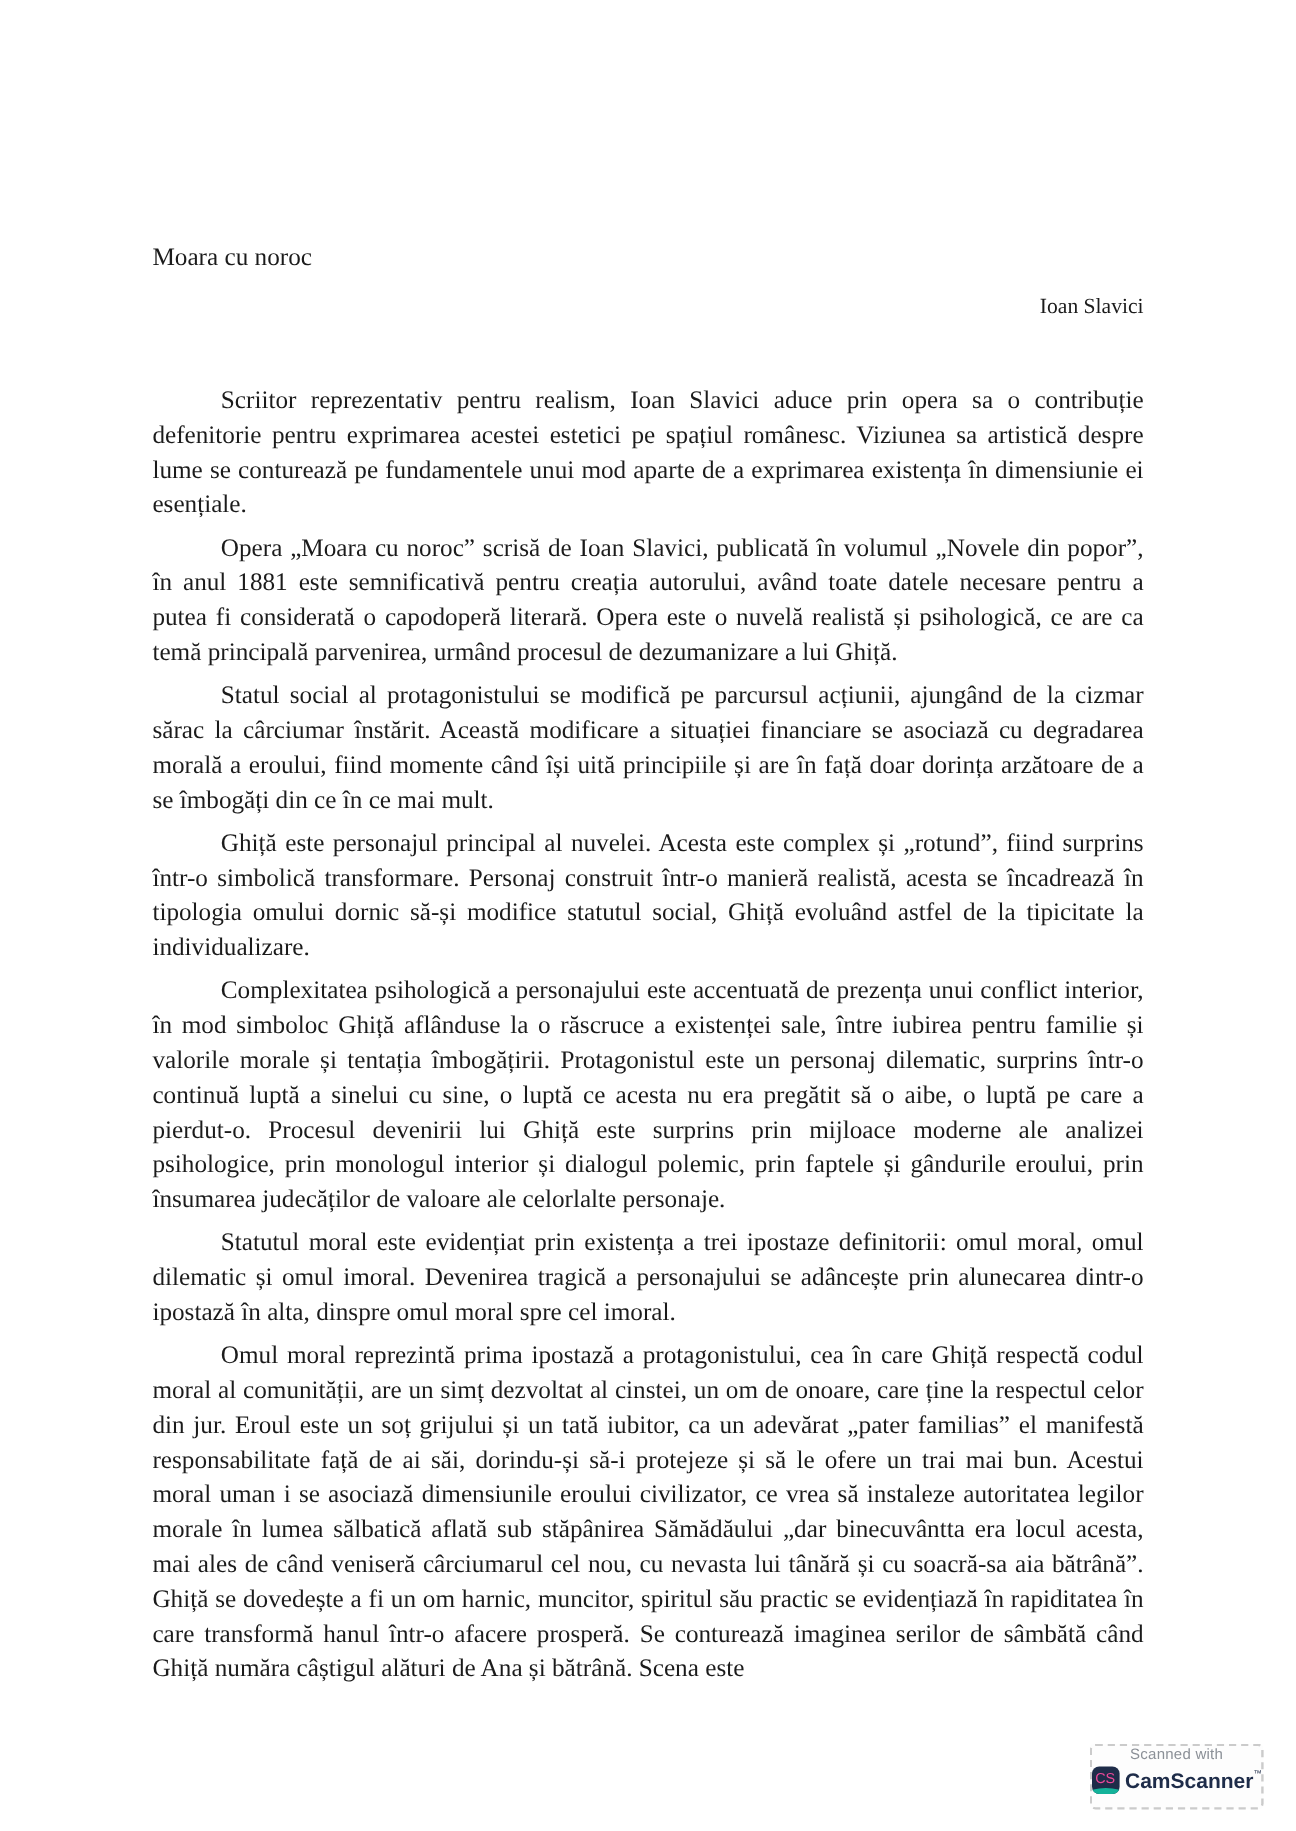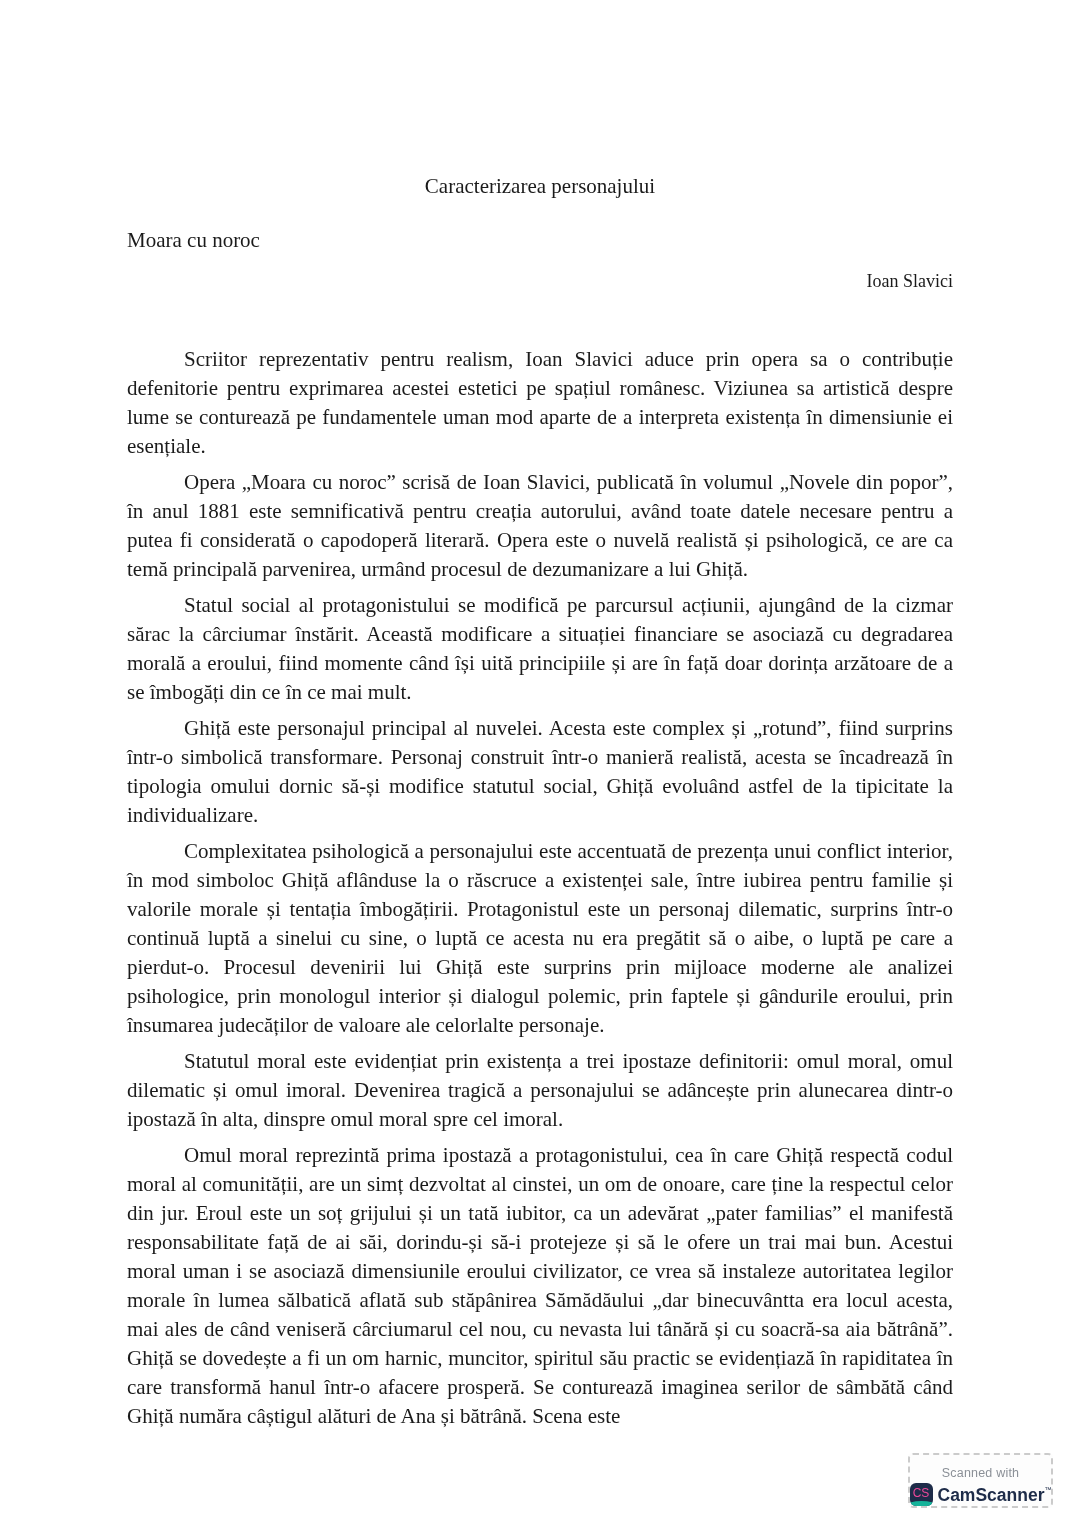--- a/index.html
+++ b/index.html
@@ -128,7 +128,6 @@
 
 <div class="page">
   <div class="doc">
-    <h1 class="title-main">Caracterizarea personajului</h1>
     <h2 class="title-sub">Moara cu noroc</h2>
     <div class="byline">Ioan Slavici</div>
 

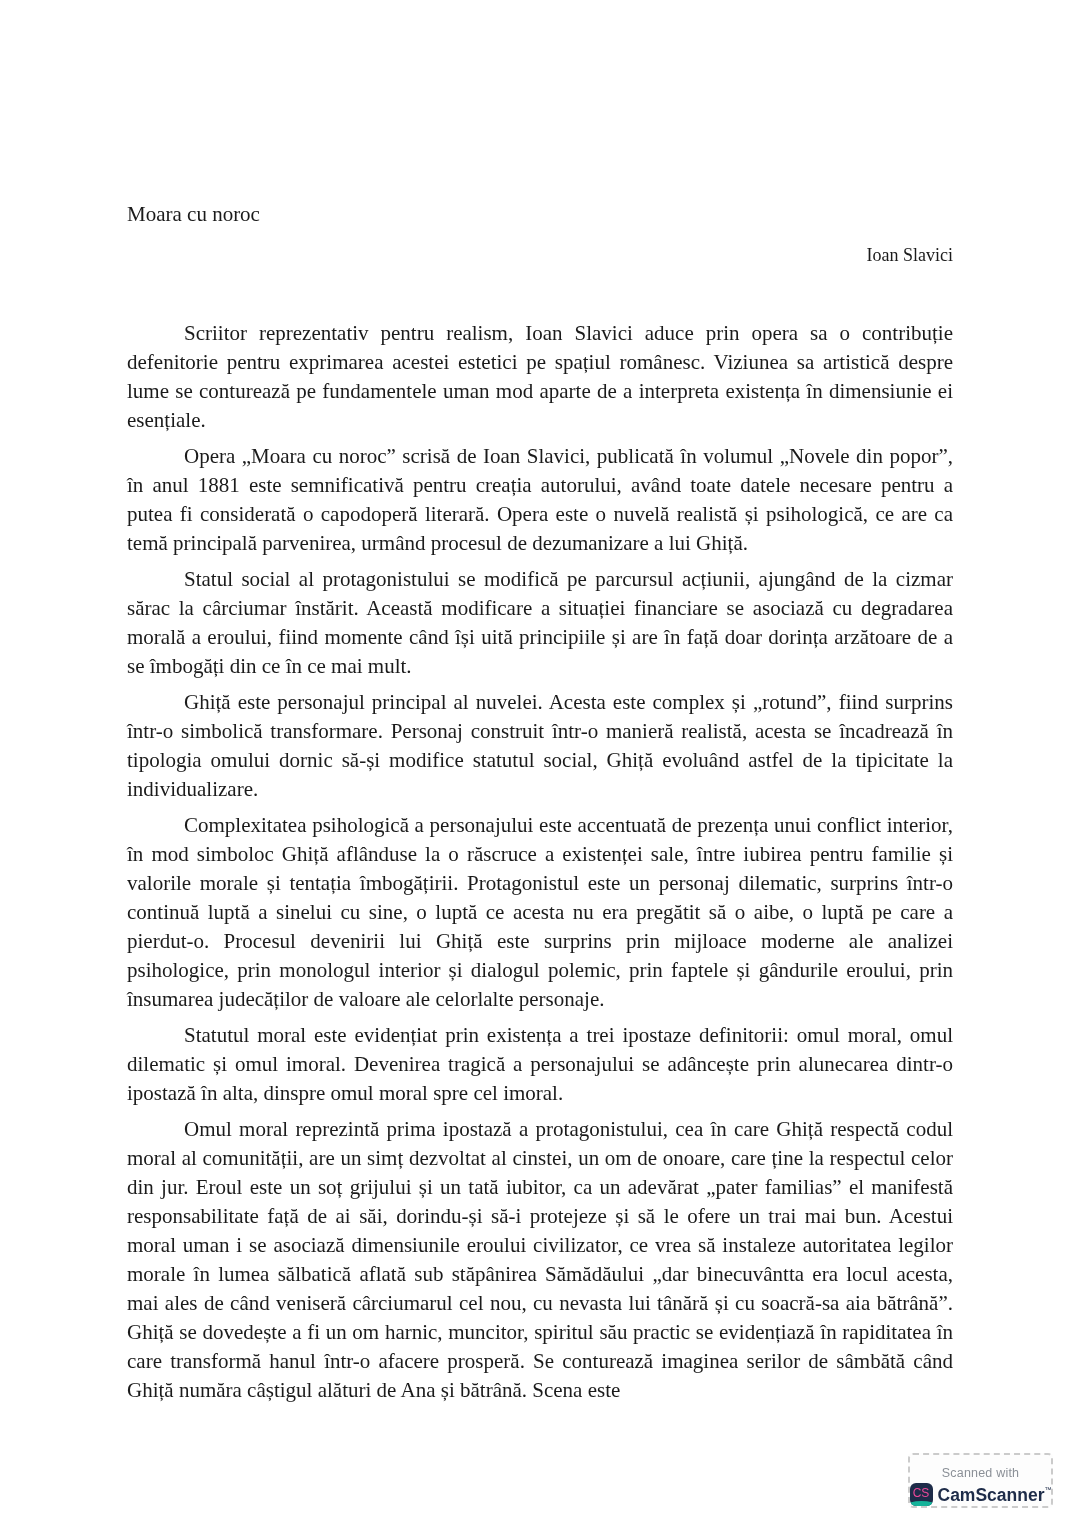--- a/index.html
+++ b/index.html
@@ -132,7 +132,7 @@
     <div class="byline">Ioan Slavici</div>
 
     <div class="body-text">
-      <p>Scriitor reprezentativ pentru realism, Ioan Slavici aduce prin opera sa o contribuție defenitorie pentru exprimarea acestei estetici pe spațiul românesc. Viziunea sa artistică despre lume se conturează pe fundamentele uman mod aparte de a interpreta existența în dimensiunie ei esențiale.</p>
+      <p>Scriitor reprezentativ pentru realism, Ioan Slavici aduce prin opera sa o contribuție defenitorie pentru exprimarea acestei estetici pe spațiul românesc. Viziunea sa artistică despre lume se conturează pe fundamentele unui mod aparte de a exprimarea existența în dimensiunie ei esențiale.</p>
       <p>Opera „Moara cu noroc” scrisă de Ioan Slavici, publicată în volumul „Novele din popor”, în anul 1881 este semnificativă pentru creația autorului, având toate datele necesare pentru a putea fi considerată o capodoperă literară. Opera este o nuvelă realistă și psihologică, ce are ca temă principală parvenirea, urmând procesul de dezumanizare a lui Ghiță.</p>
       <p>Statul social al protagonistului se modifică pe parcursul acțiunii, ajungând de la cizmar sărac la cârciumar înstărit. Această modificare a situației financiare se asociază cu degradarea morală a eroului, fiind momente când își uită principiile și are în față doar dorința arzătoare de a se îmbogăți din ce în ce mai mult.</p>
       <p>Ghiță este personajul principal al nuvelei. Acesta este complex și „rotund”, fiind surprins într-o simbolică transformare. Personaj construit într-o manieră realistă, acesta se încadrează în tipologia omului dornic să-și modifice statutul social, Ghiță evoluând astfel de la tipicitate la individualizare.</p>

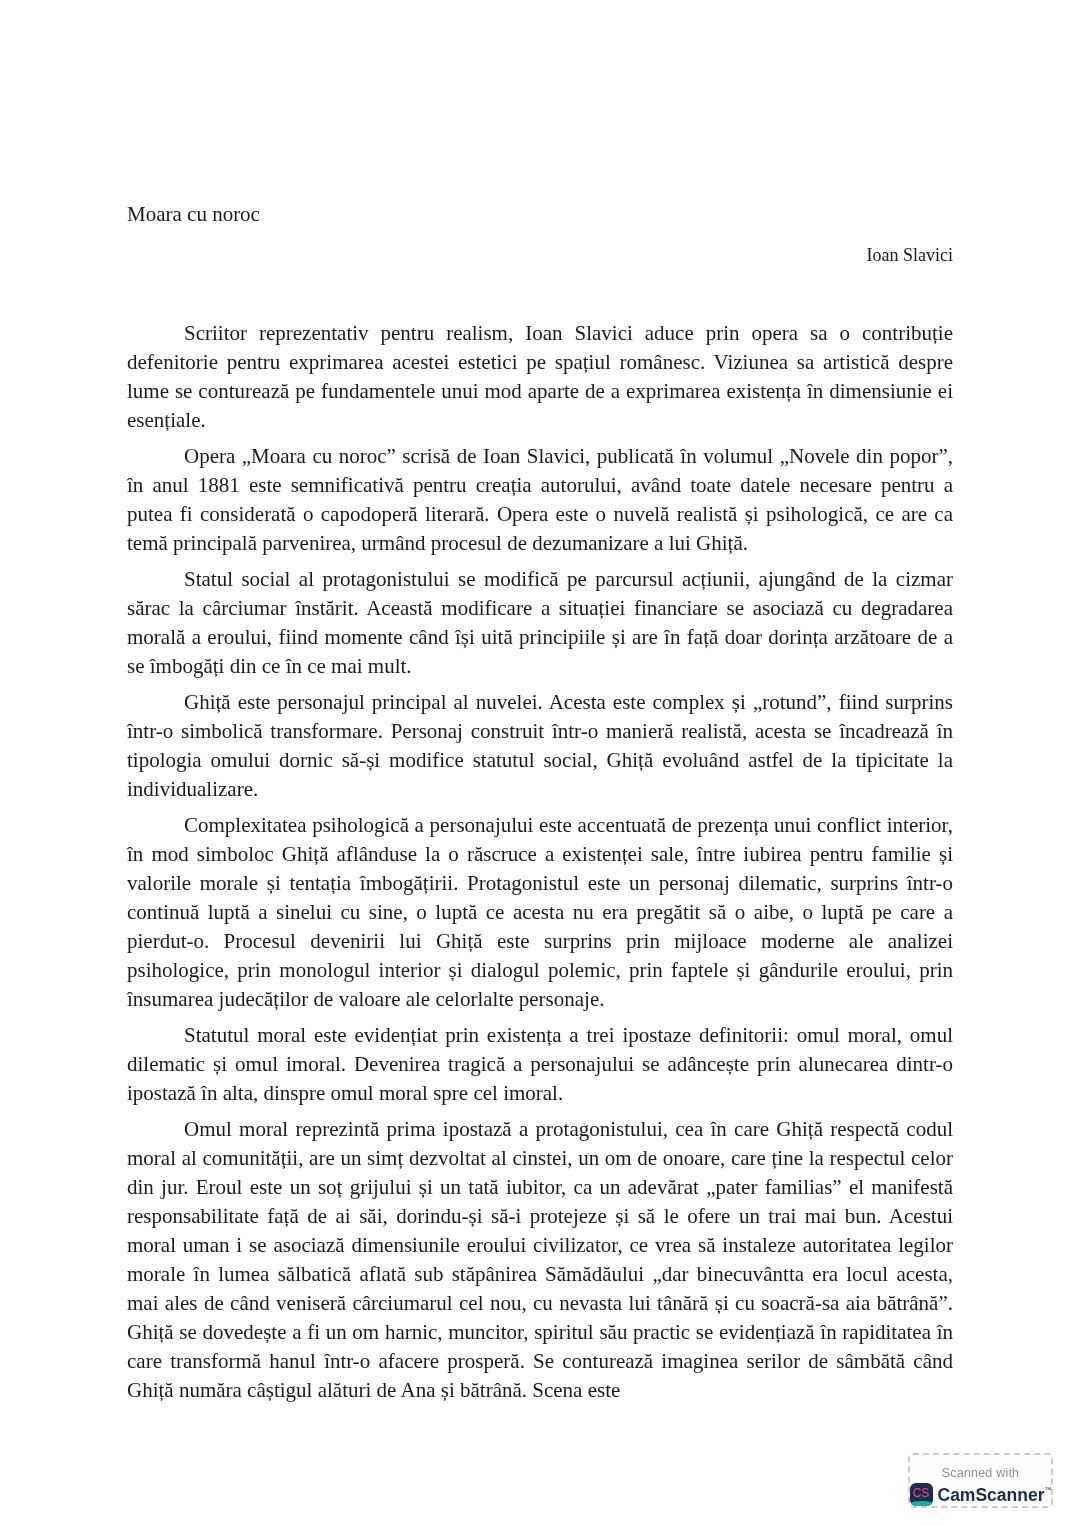--- a/index.html
+++ b/index.html
@@ -61,7 +61,7 @@
     display: flex;
     flex-direction: column;
     align-items: center;
-    justify-content: flex-end;
+    justify-content: flex-start;
     font-family: "Liberation Sans", "DejaVu Sans", sans-serif;
     cursor: pointer;
   }

